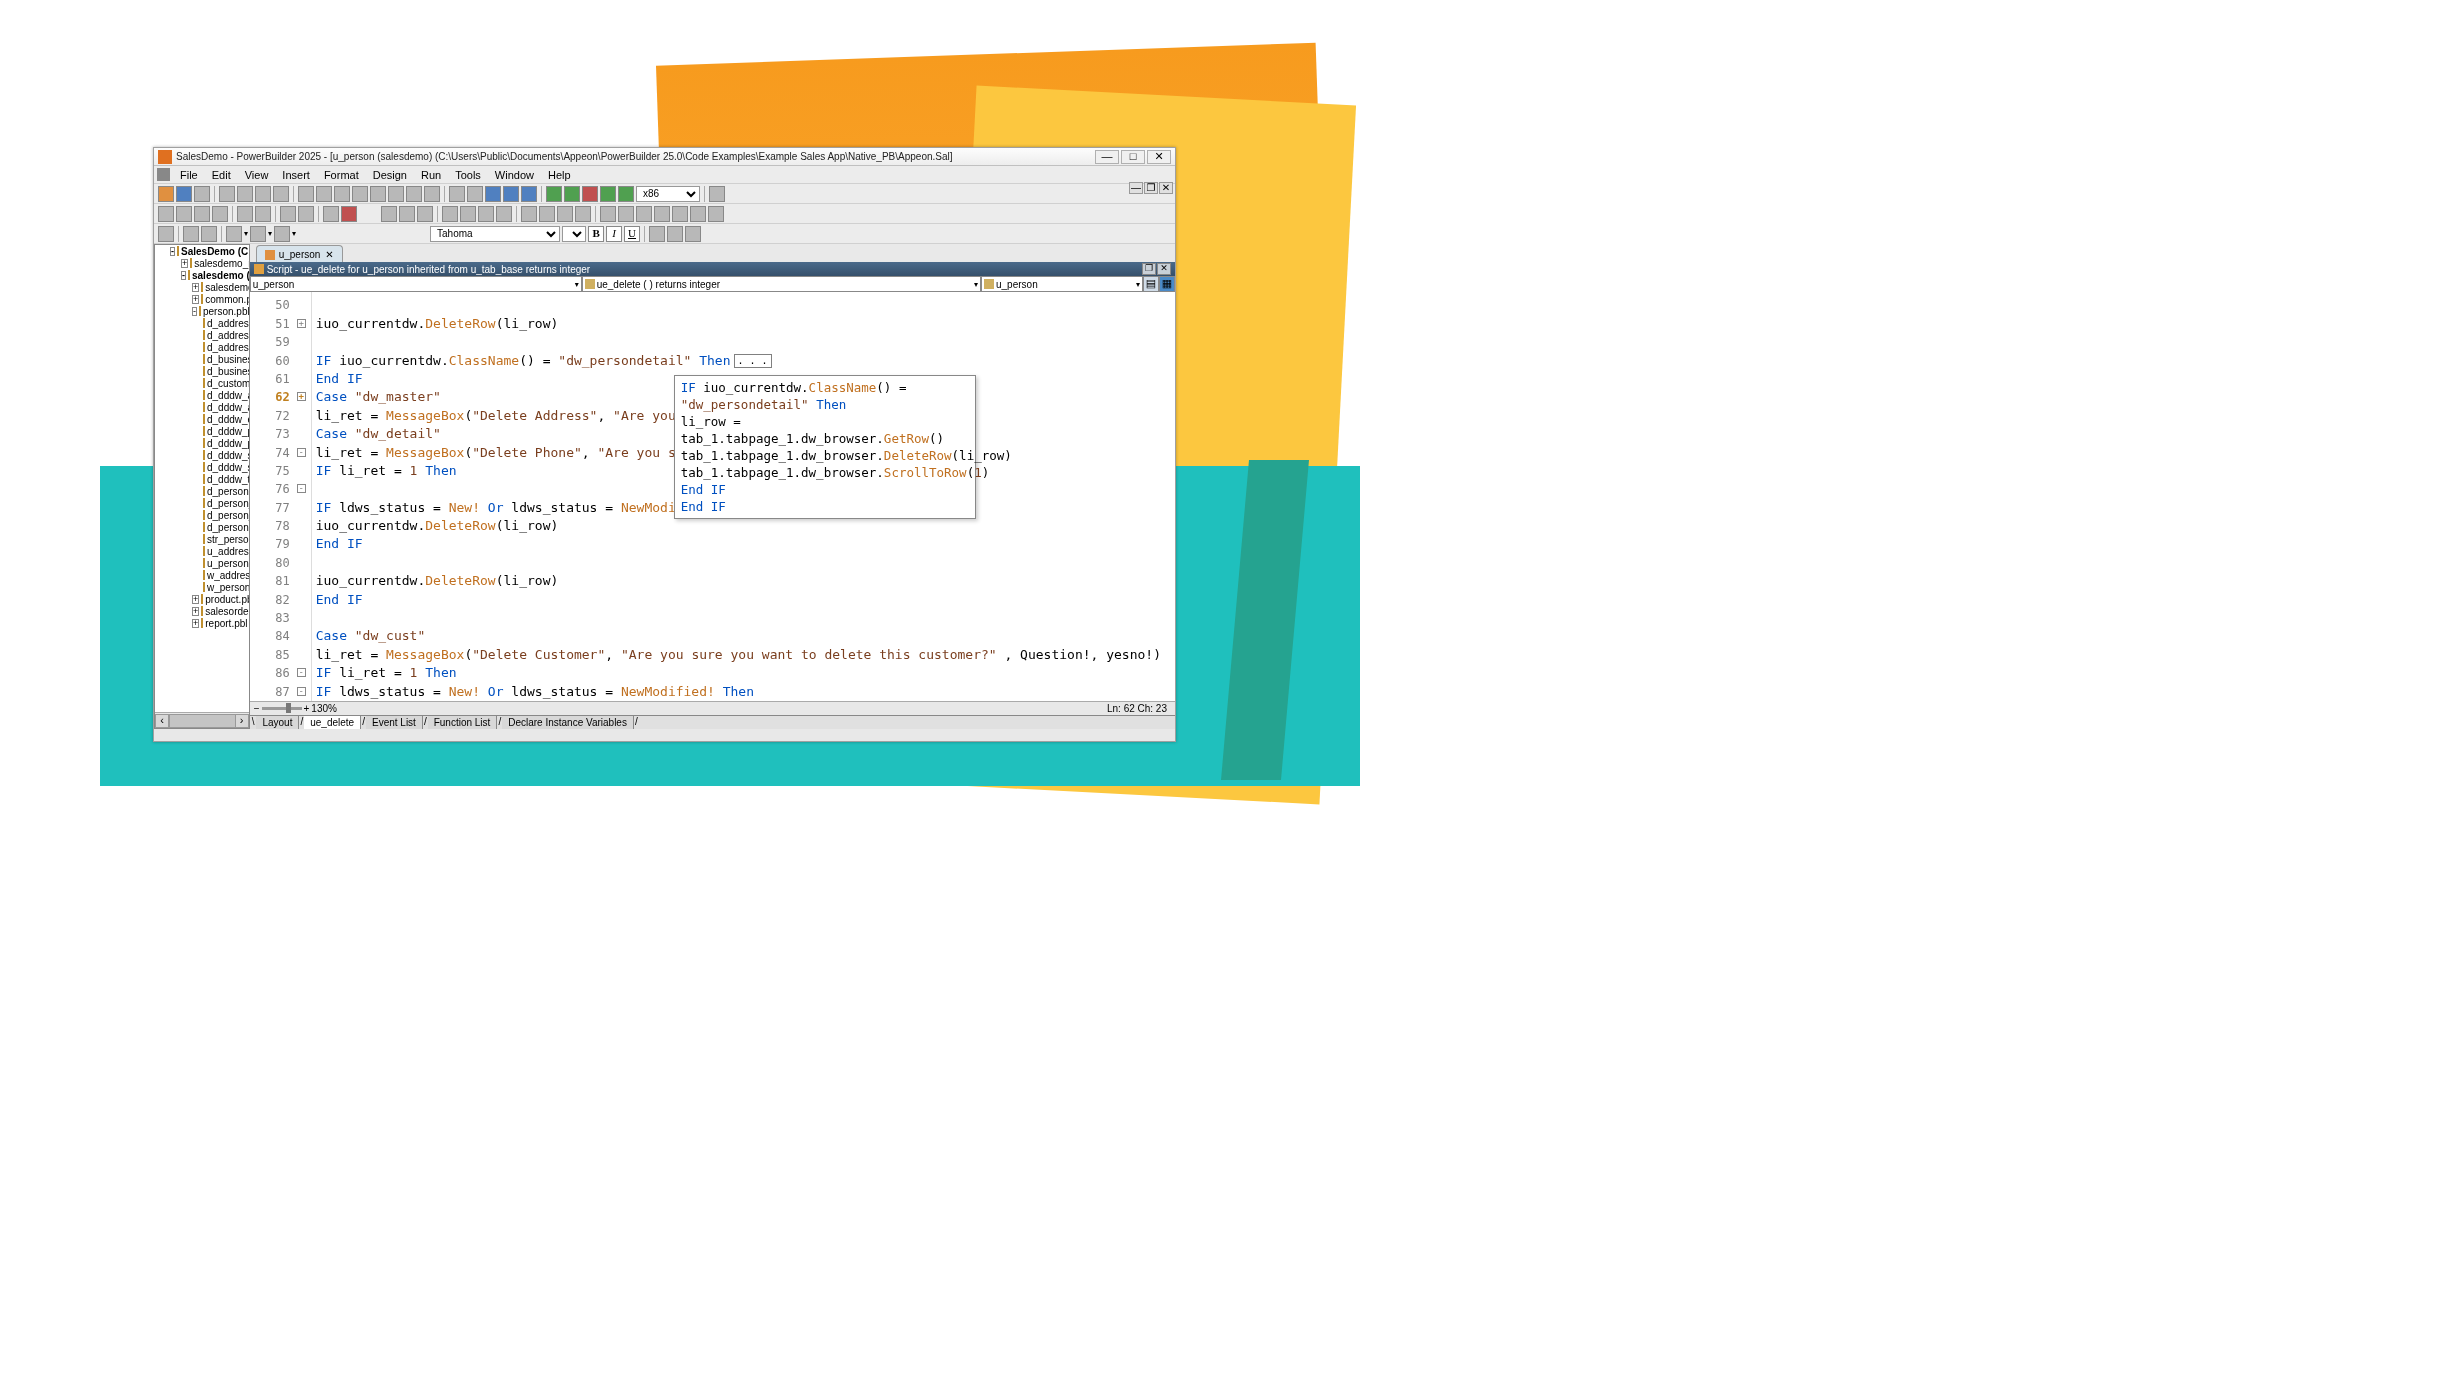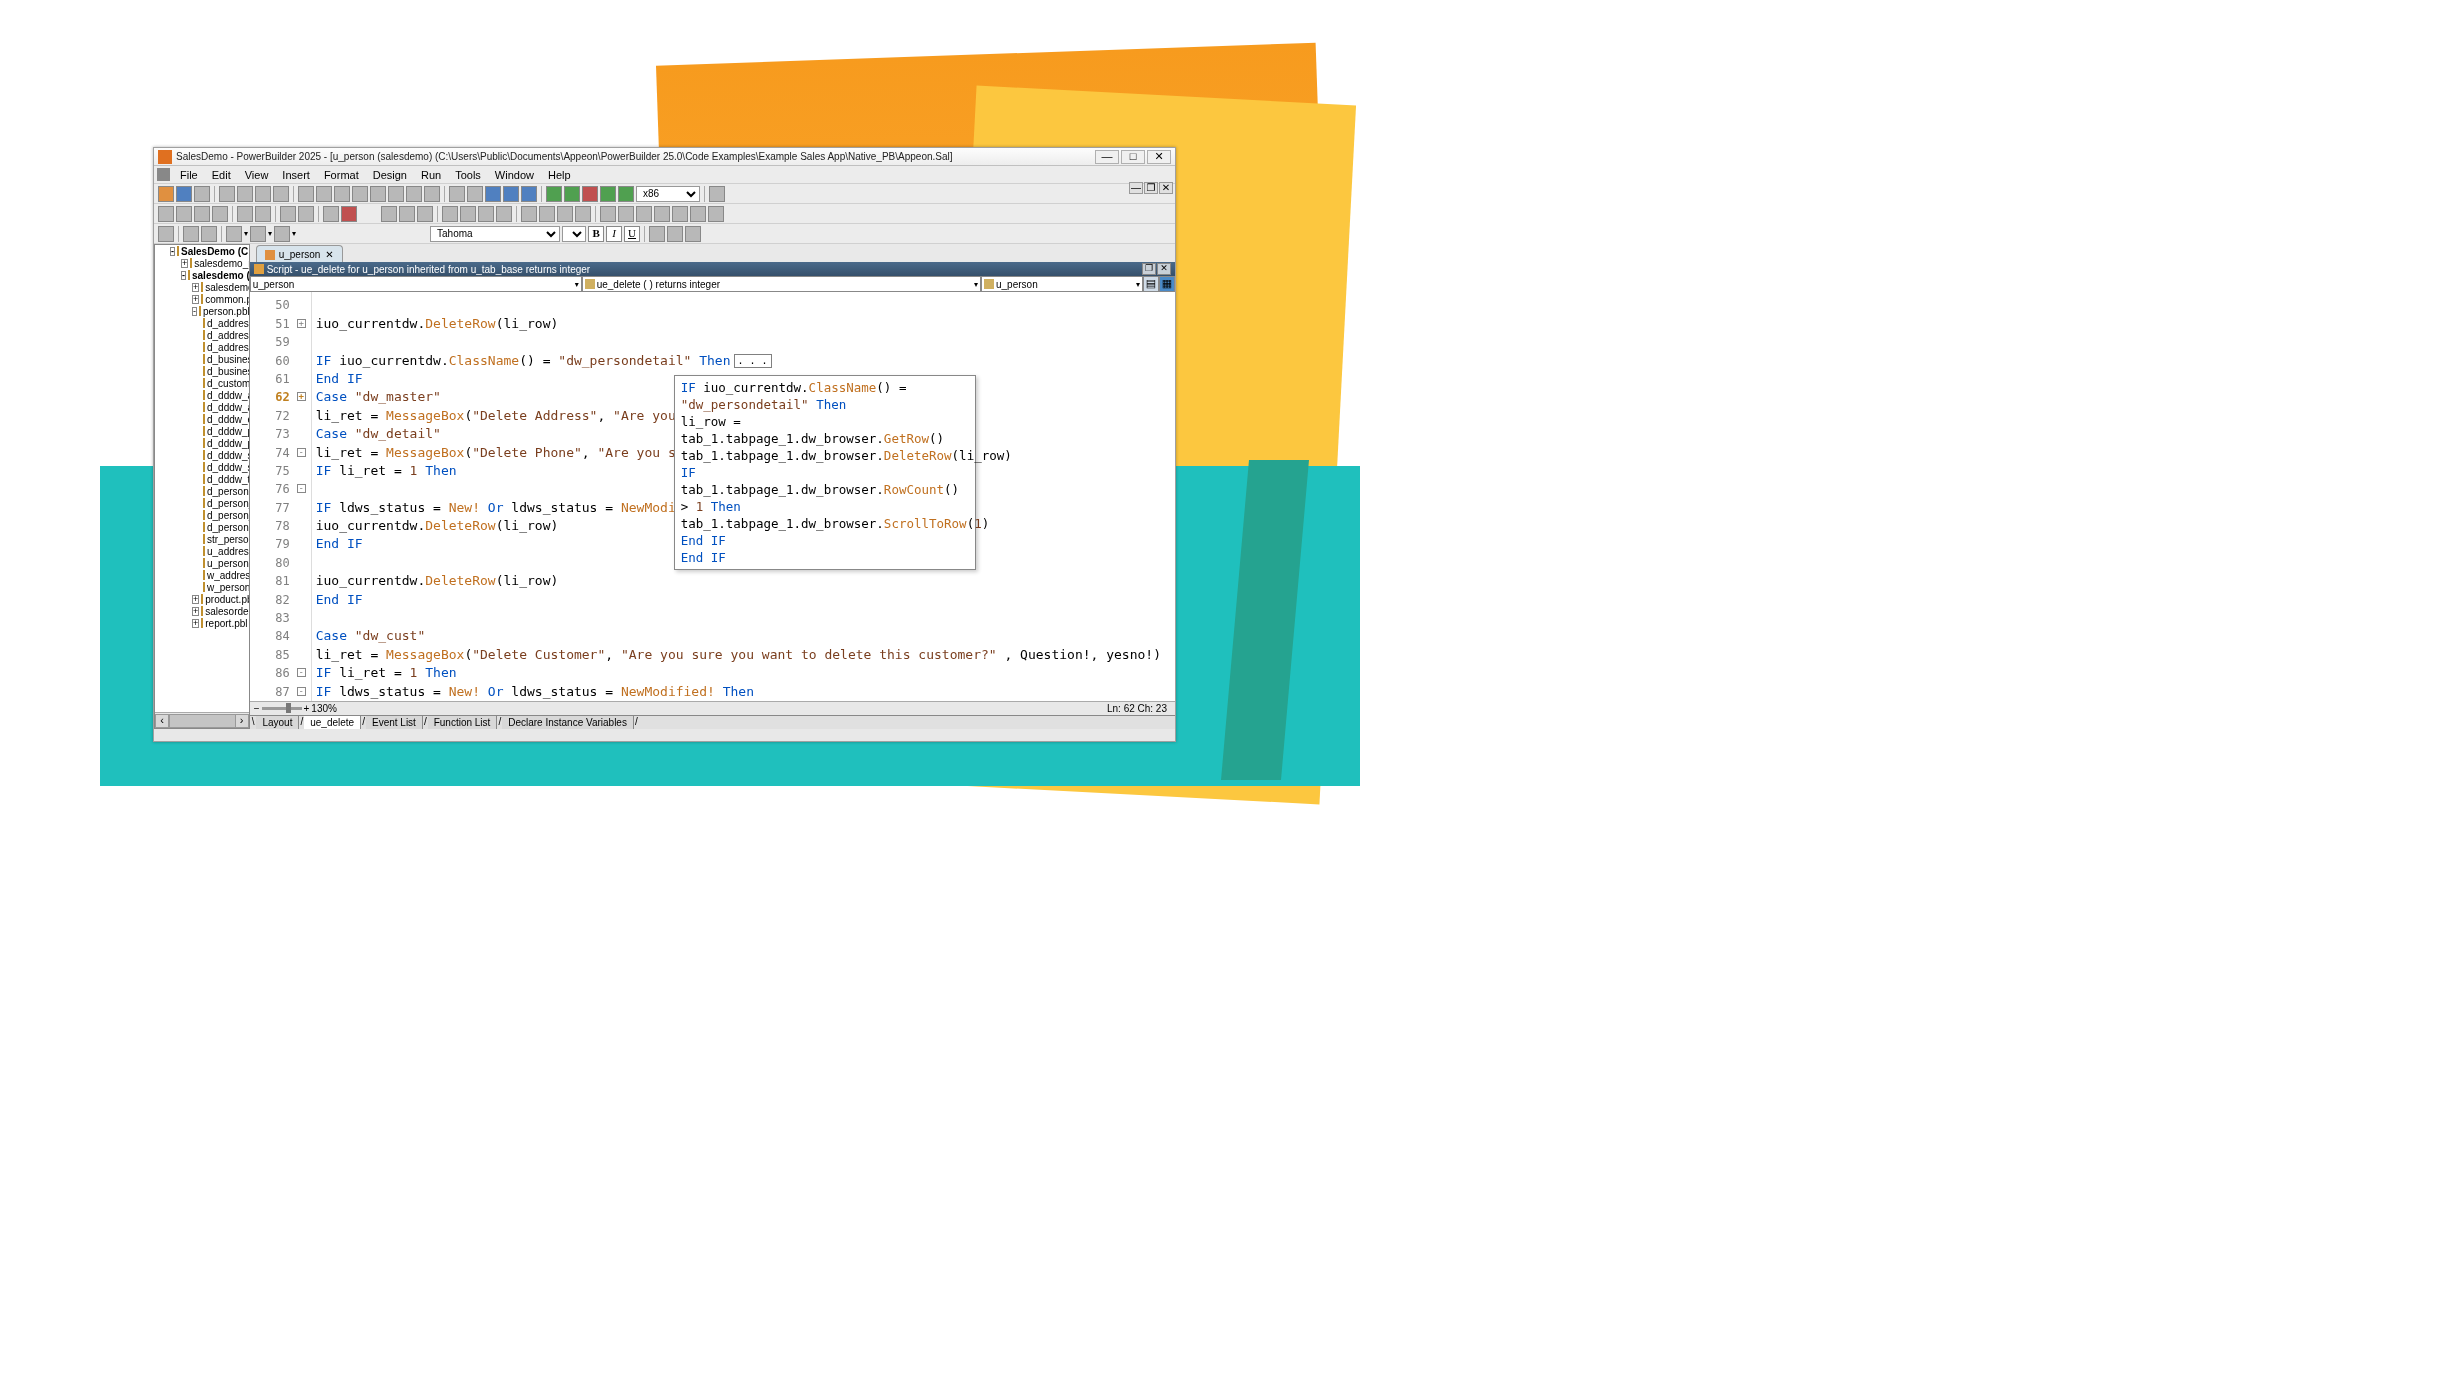--- a/index.html
+++ b/index.html
@@ -876,7 +876,6 @@
               <div>   li_row = tab_1.tabpage_1.dw_browser.<span class="fn">GetRow</span>()</div>
               <div>   tab_1.tabpage_1.dw_browser.<span class="fn">DeleteRow</span>(li_row)</div>
               <div></div>
-              <div>   <span class="kw">IF</span> tab_1.tabpage_1.dw_browser.<span class="fn">RowCount</span>() &gt; <span class="num">1</span> <span class="kw">Then</span></div>
               <div>      tab_1.tabpage_1.dw_browser.<span class="fn">ScrollToRow</span>(<span class="num">1</span>)</div>
               <div>   <span class="kw">End IF</span></div>
               <div><span class="kw">End IF</span></div>

